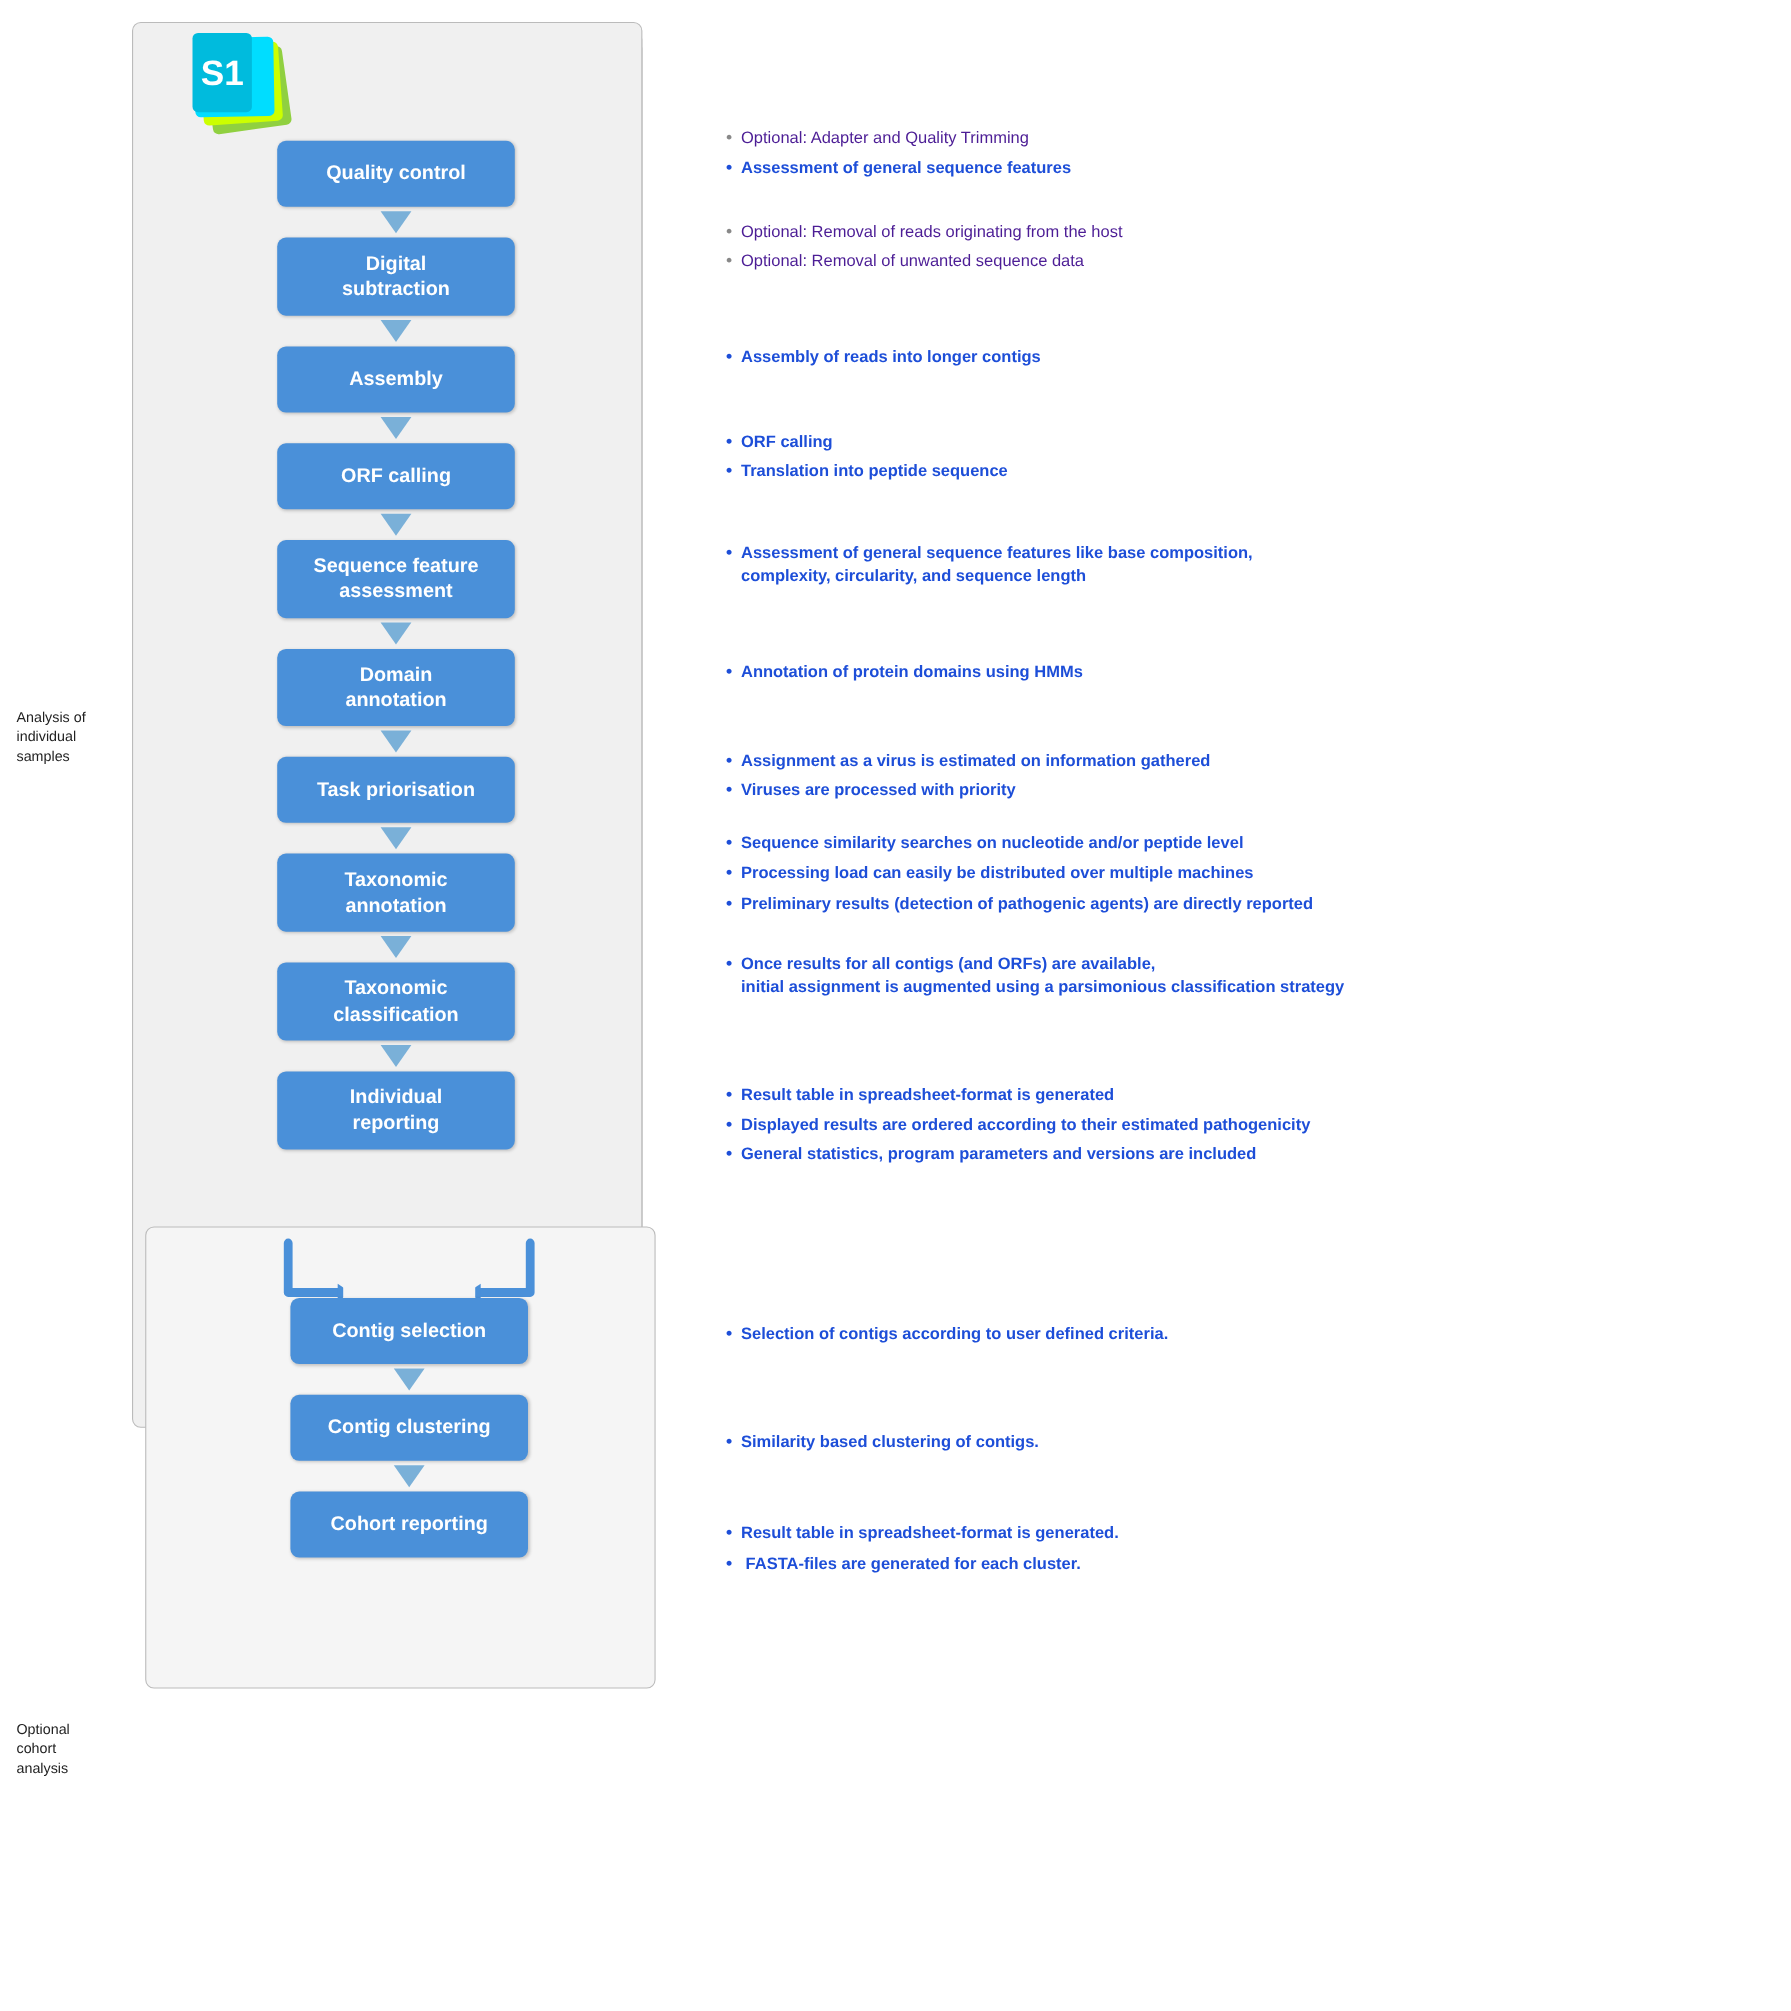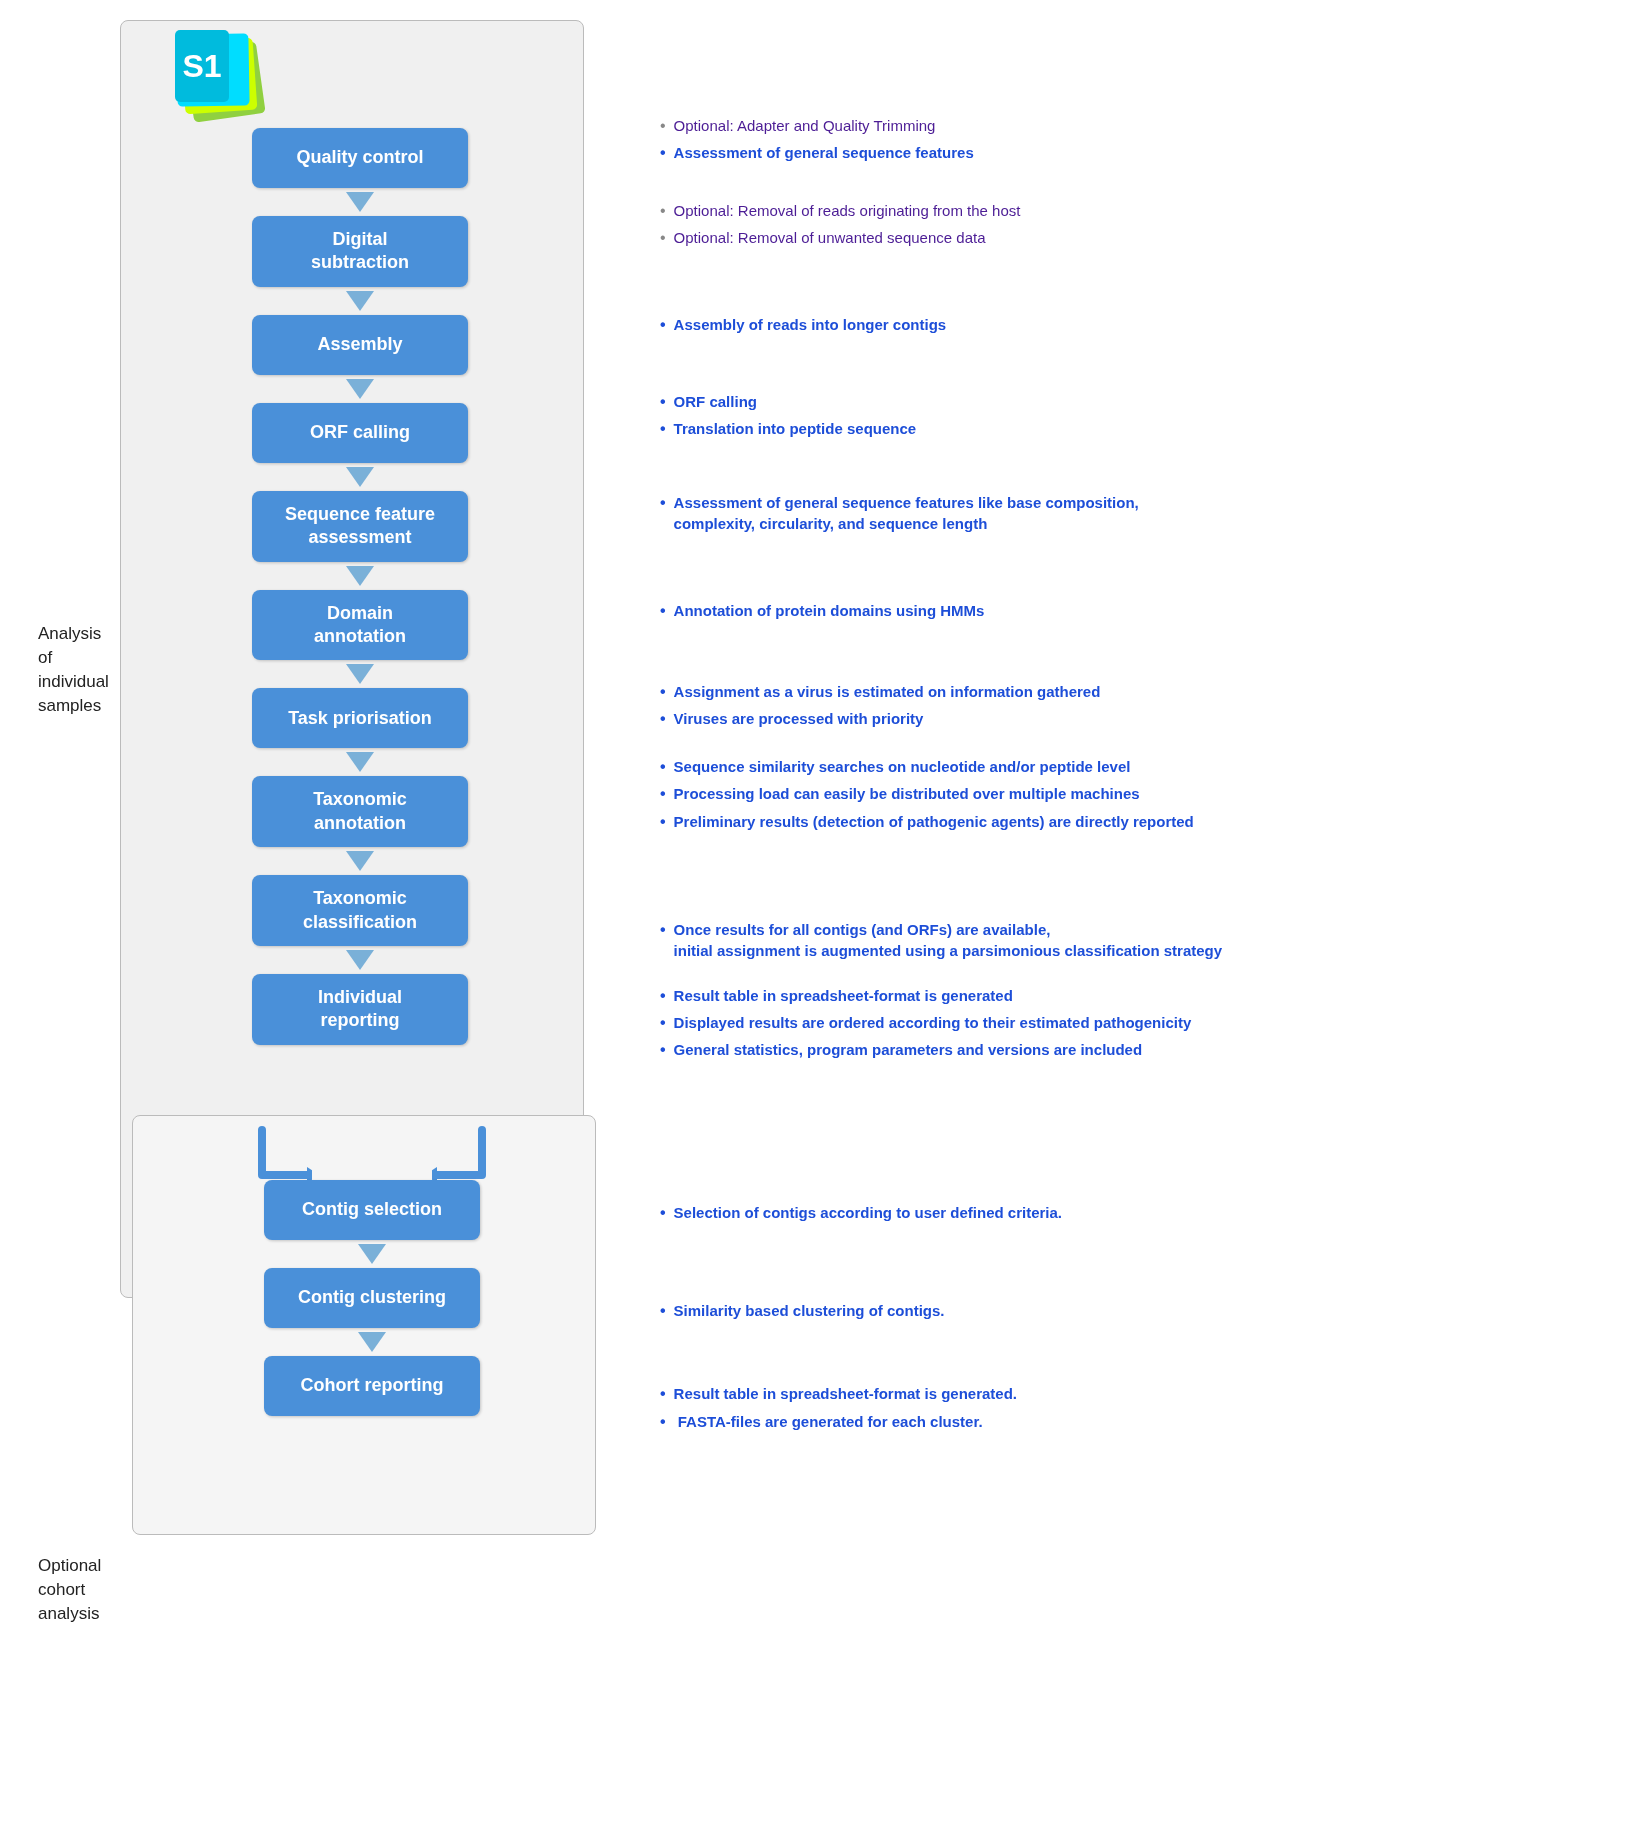--- a/index.html
+++ b/index.html
@@ -70,11 +70,10 @@
     }
 
     .section-label {
-      font-size: 17px;
+      font-size: 13px;
       color: #222;
       line-height: 1.4;
       padding-left: 5px;
-      margin-left: 23px;
     }
 
     

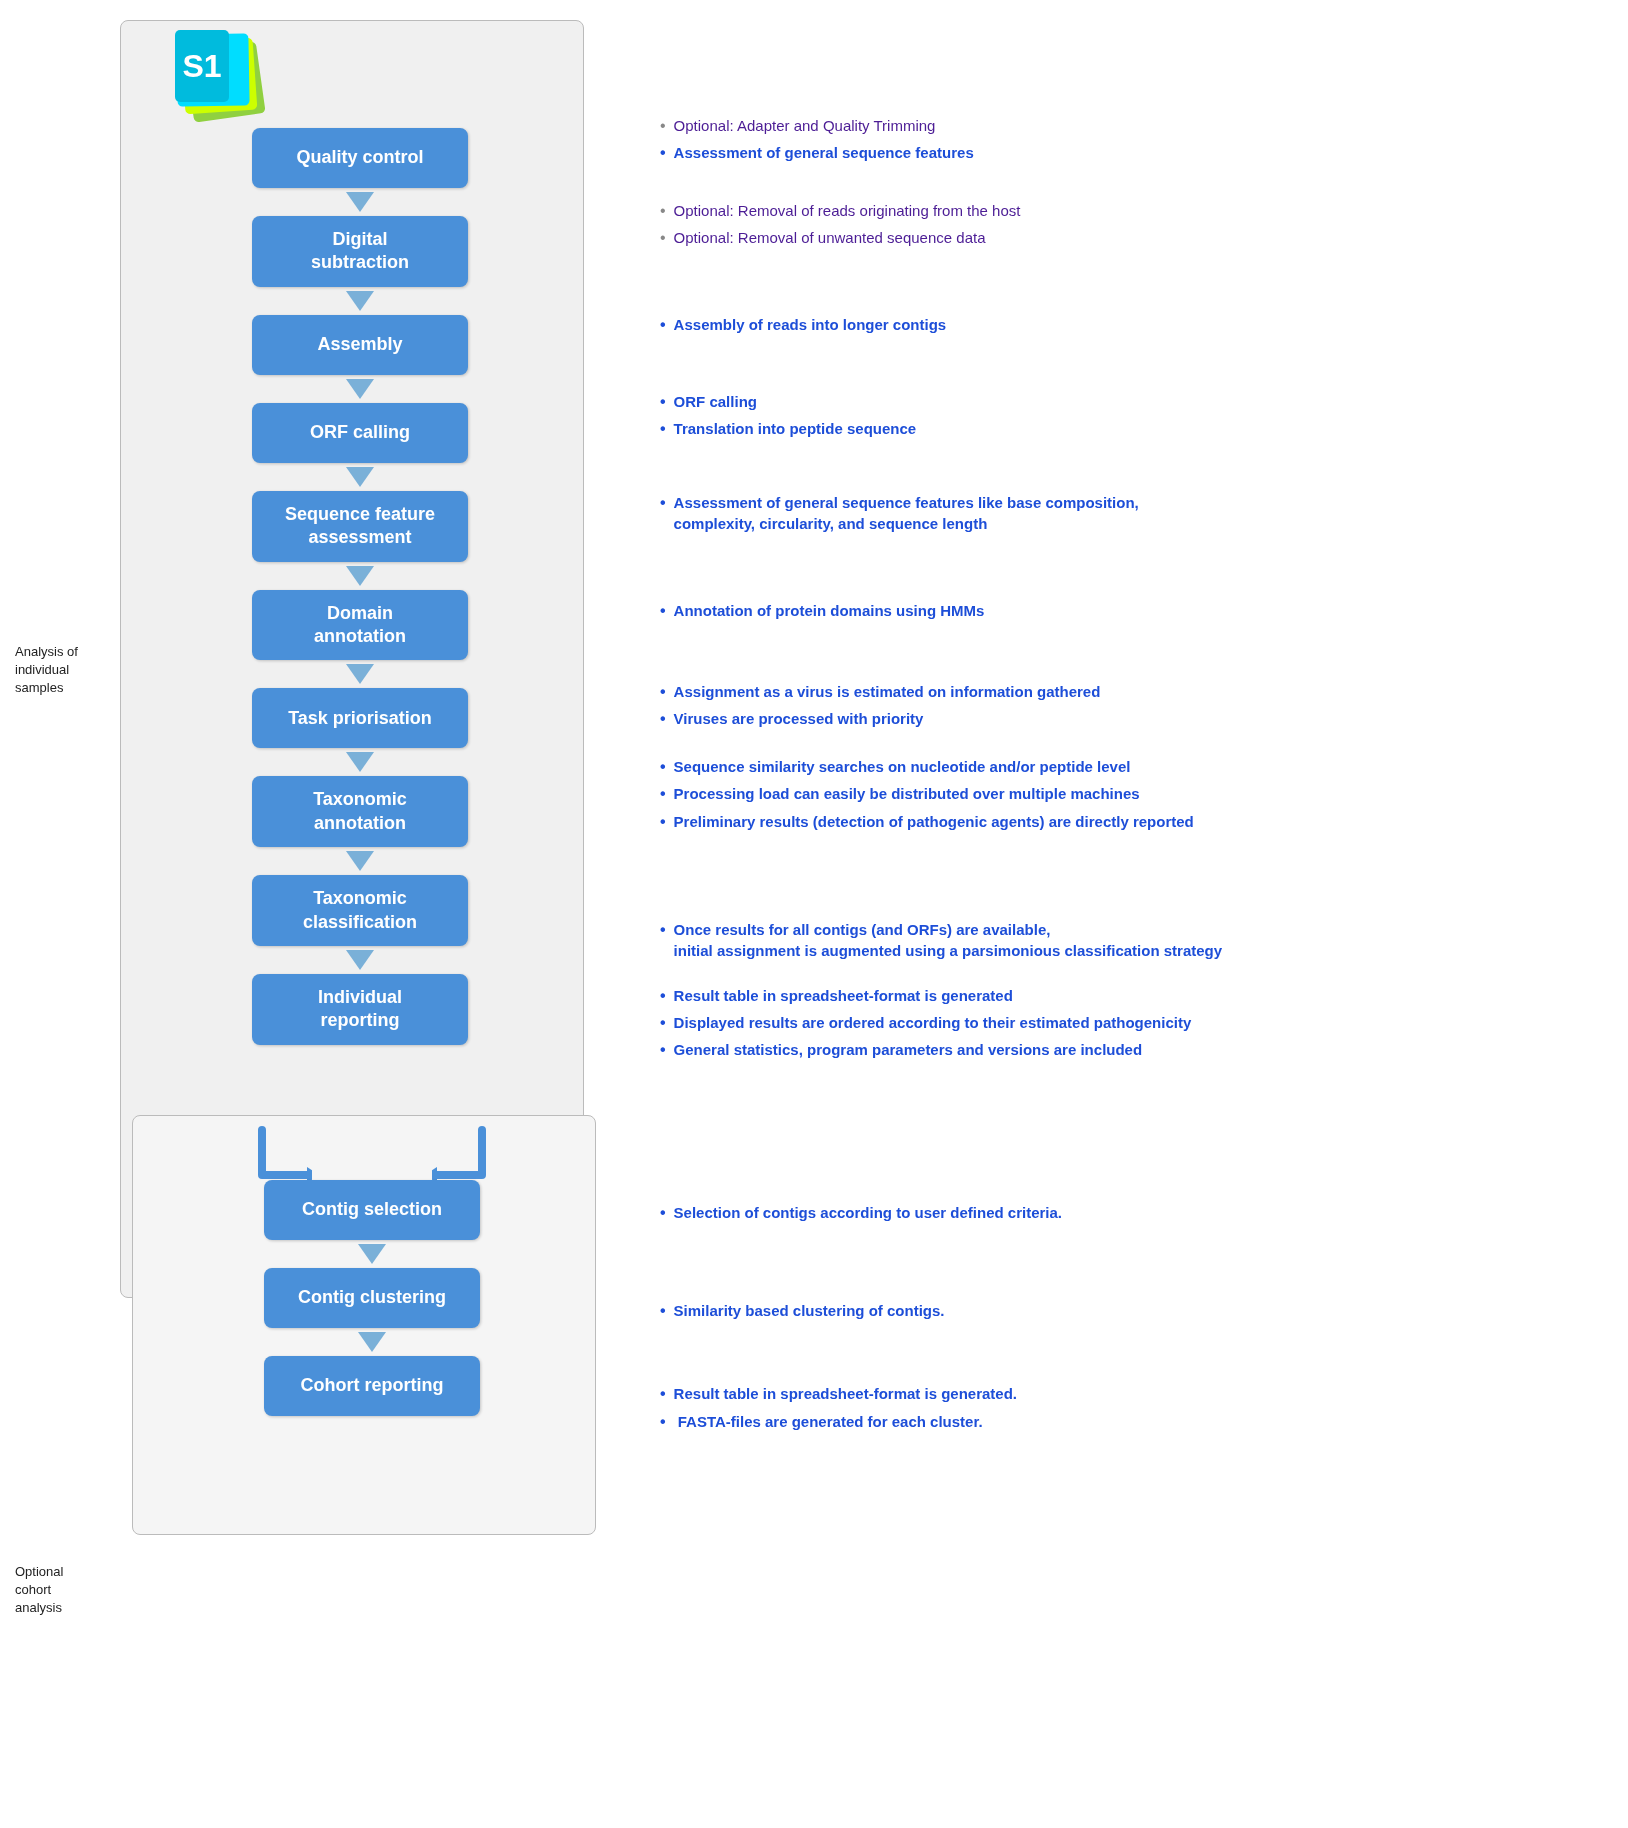--- a/index.html
+++ b/index.html
@@ -287,7 +287,7 @@
       </ul>
     </div>
 
-    <div style="min-height:100px; display:flex; align-items:flex-end;">
+    <div style="min-height:100px; display:flex; align-items:flex-start;">
       <ul class="bullet-list">
         <li>Once results for all contigs (and ORFs) are available,<br>initial assignment is augmented using a parsimonious classification strategy</li>
       </ul>

